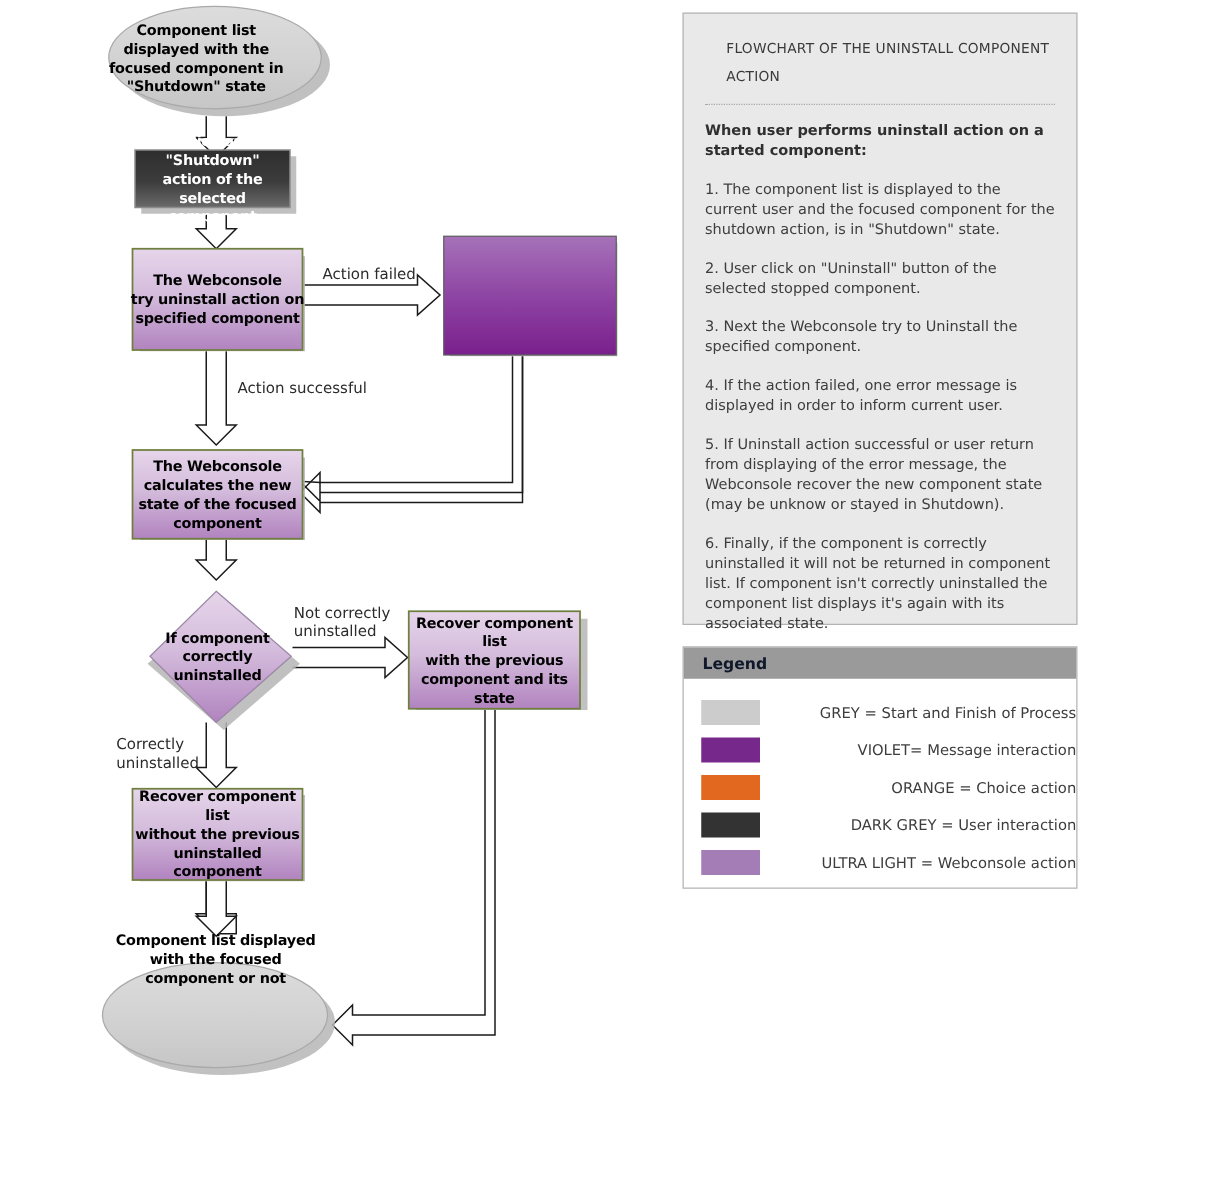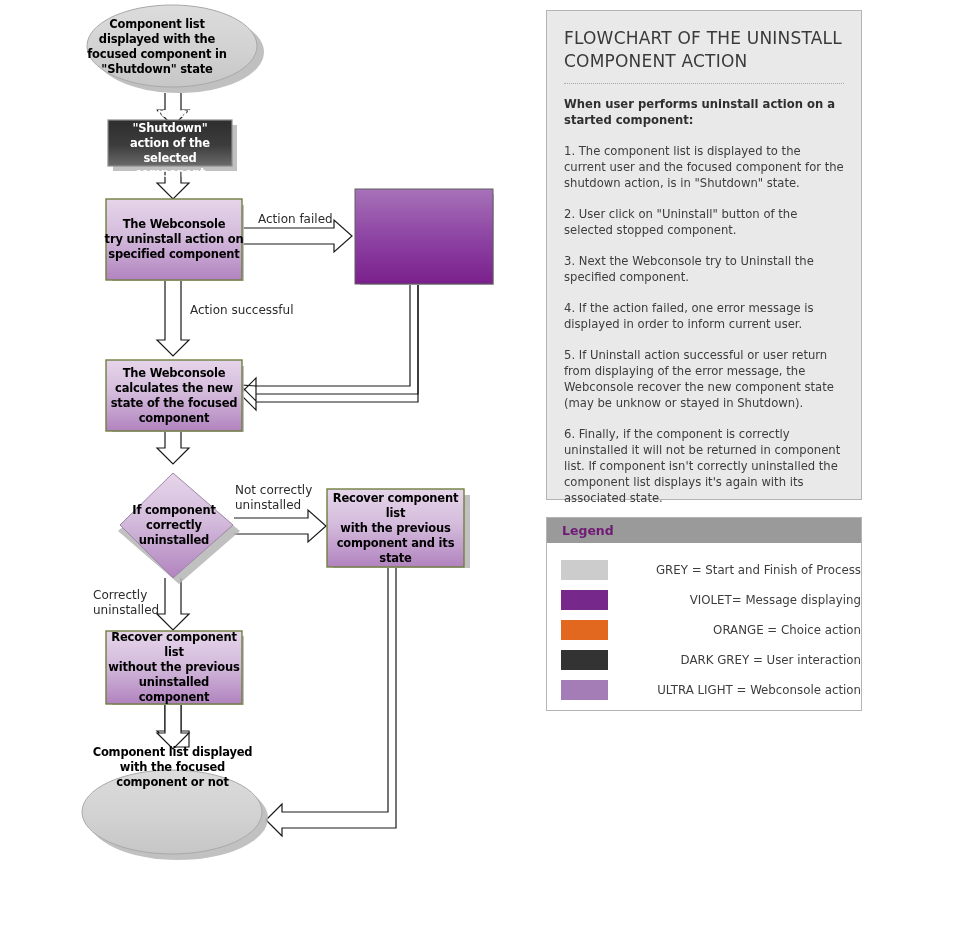--- a/index.html
+++ b/index.html
@@ -63,12 +63,12 @@
     padding: 16px 17px 10px 17px;
   }
   #desc-title {
-    font-size: 17px;
+    font-size: 11px;
     line-height: 23px;
     color: #3a3a3a;
     font-weight: normal;
     letter-spacing: 0.2px;
-    margin: 0 0 10px 0;
+    margin: 0 0 10px 17px;
   }
   #desc-rule {
     border: none;

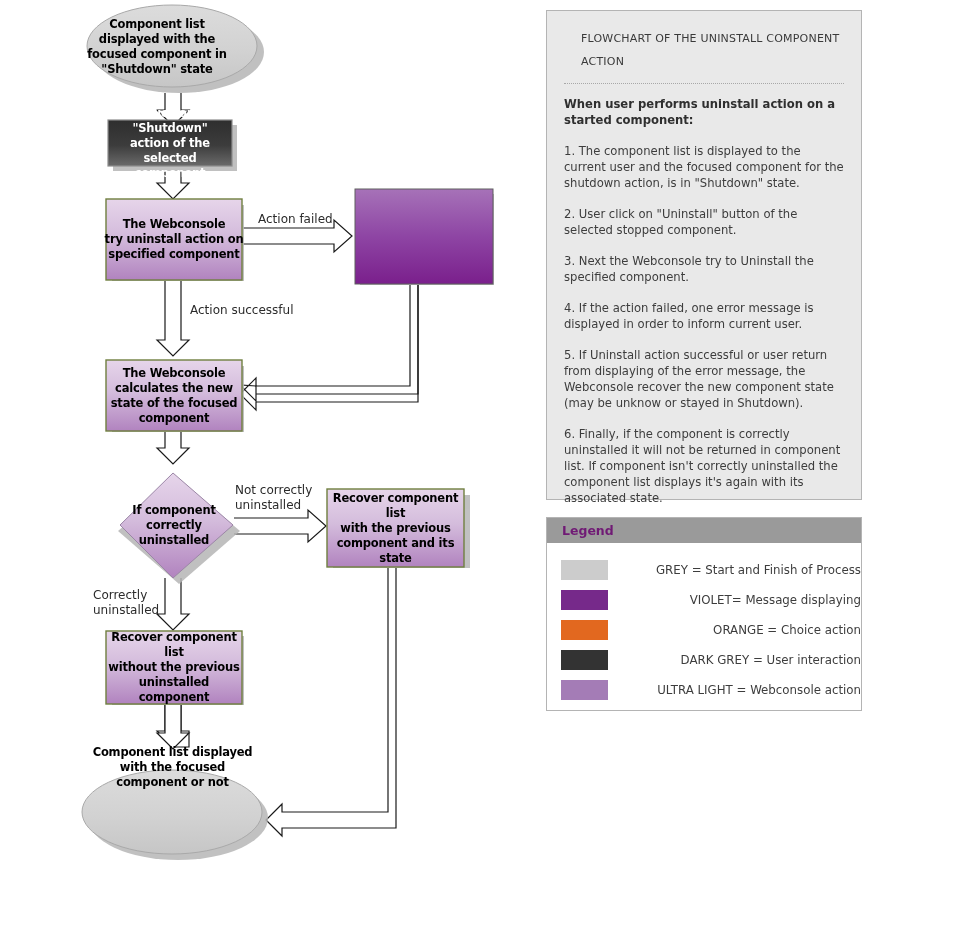--- a/index.html
+++ b/index.html
@@ -102,7 +102,7 @@
   #legend-header {
     height: 25px;
     background: #9a9a9a;
-    color: #701a75;
+    color: #0f172a;
     font-size: 12.5px;
     font-weight: bold;
     display: flex;

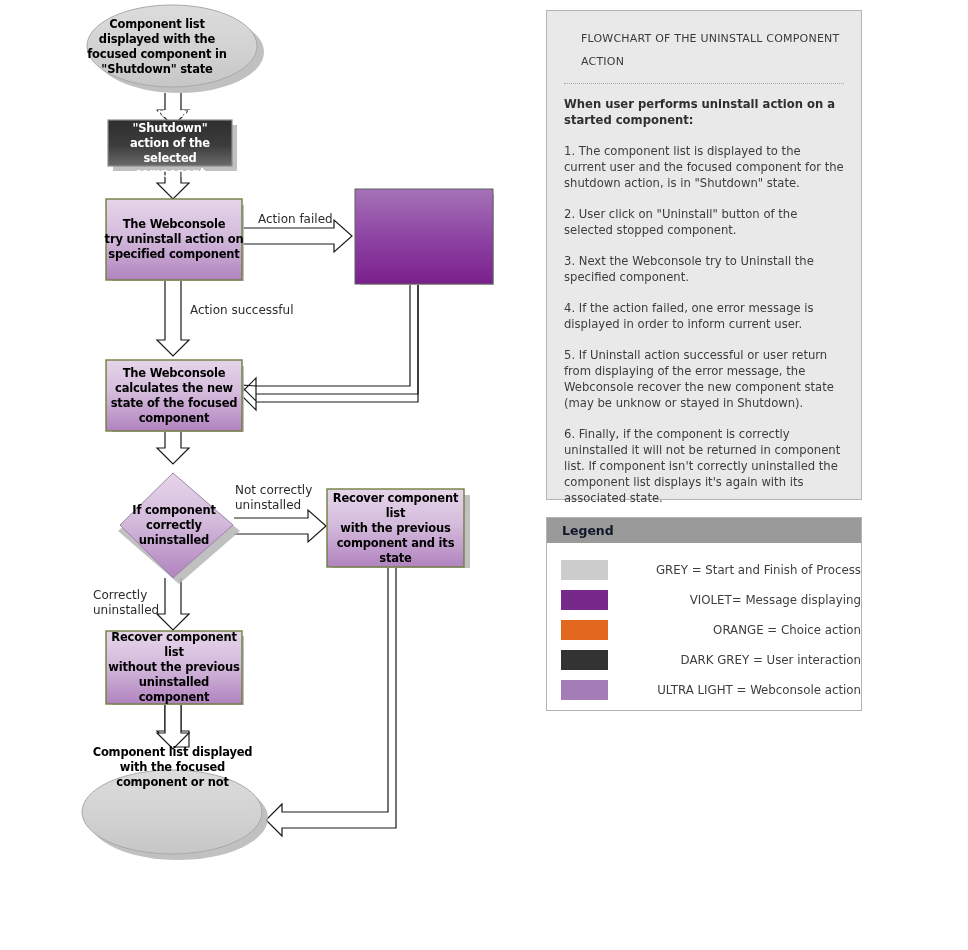--- a/index.html
+++ b/index.html
@@ -264,7 +264,7 @@
     </div>
     <div class="legend-row">
       <span class="legend-swatch" style="background: rgb(118, 41, 138);"></span>
-      <span class="legend-text">VIOLET= Message displaying</span>
+      <span class="legend-text">VIOLET= Message interaction</span>
     </div>
     <div class="legend-row">
       <span class="legend-swatch" style="background: rgb(226, 104, 31);"></span>

